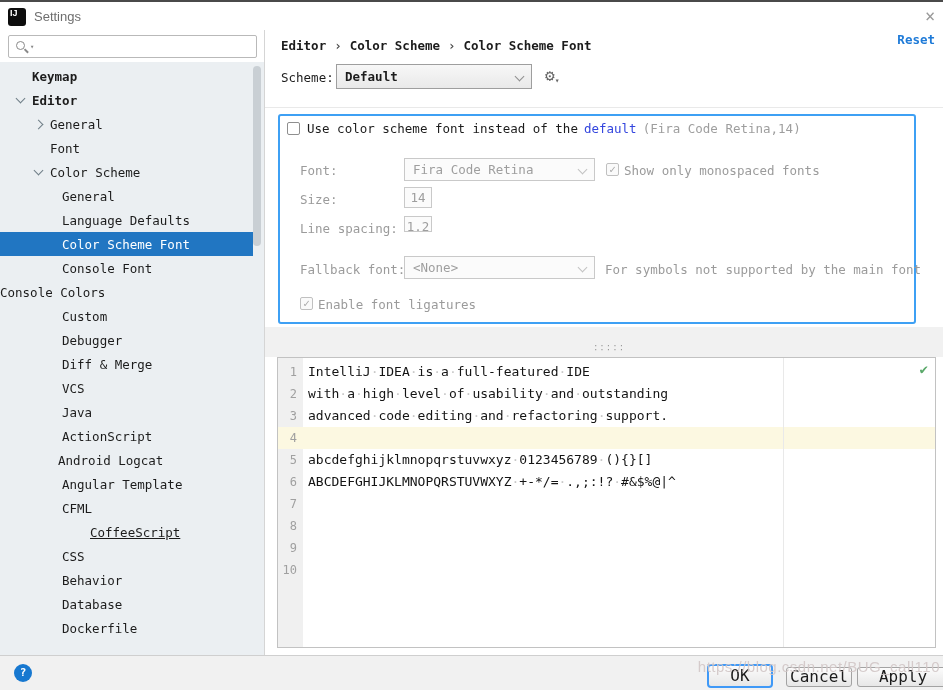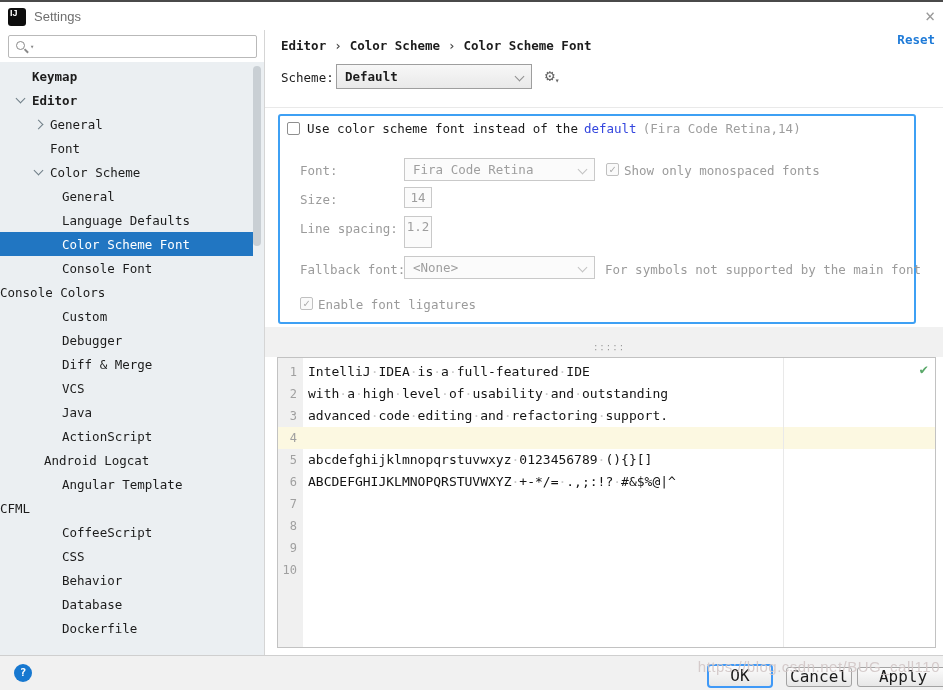--- a/index.html
+++ b/index.html
@@ -242,7 +242,7 @@
 <div class="txt-input" style="left:404px;top:187px;width:28px;height:21px;">14</div>
 
 <div class="abs f-label" style="left:300px;top:221px;">Line spacing:</div>
-<div class="txt-input" style="left:404px;top:216px;width:28px;height:32px;">1.2</div>
+<div class="txt-input" style="left:404px;top:216px;width:28px;height:16px;">1.2</div>
 
 <div class="abs f-label" style="left:300px;top:262px;">Fallback font:</div>
 <div class="abs combo disabled" style="left:404px;top:256px;width:191px;height:23px;">

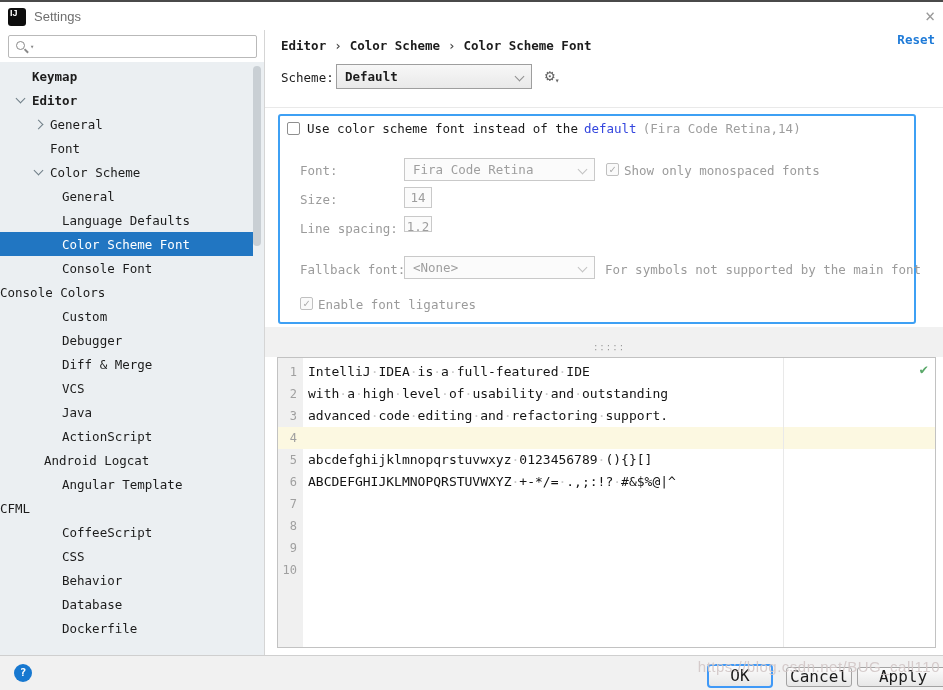--- a/index.html
+++ b/index.html
@@ -183,7 +183,7 @@
     <div class="tree-row" style="padding-left: 62px;">
       <span>ActionScript</span>
     </div>
-    <div class="tree-row" style="padding-left: 44px;">
+    <div class="tree-row" style="padding-left: 58px;">
       <span>Android Logcat</span>
     </div>
     <div class="tree-row" style="padding-left: 62px;">

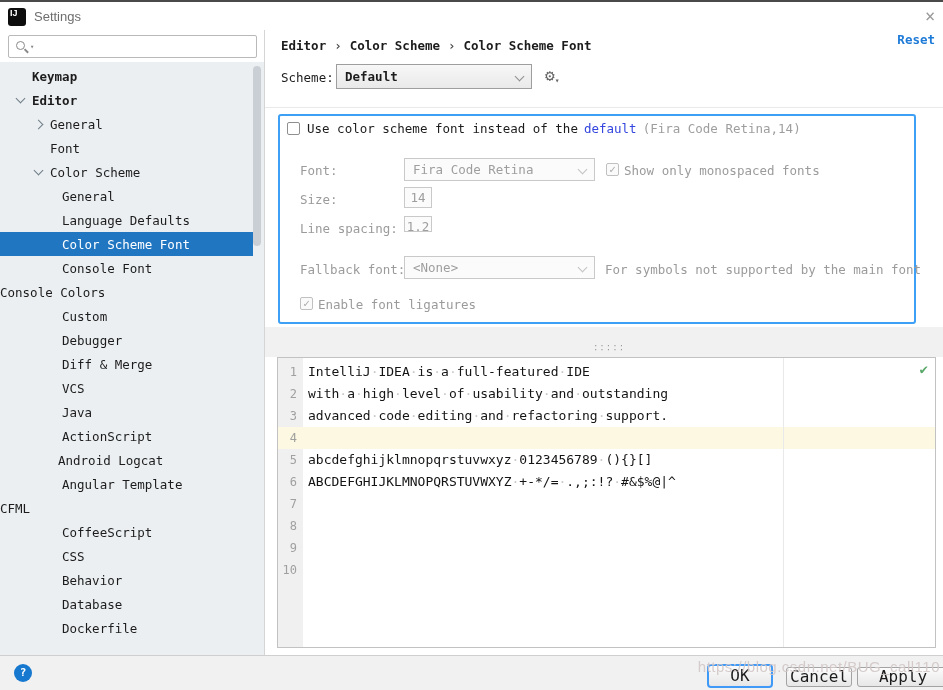--- a/index.html
+++ b/index.html
@@ -189,7 +189,7 @@
     <div class="tree-row" style="padding-left: 62px;">
       <span>Angular Template</span>
     </div>
-    <div class="tree-row" style="">
+    <div class="tree-row" style="padding-left: 62px;">
       <span>CFML</span>
     </div>
     <div class="tree-row" style="padding-left: 62px;">

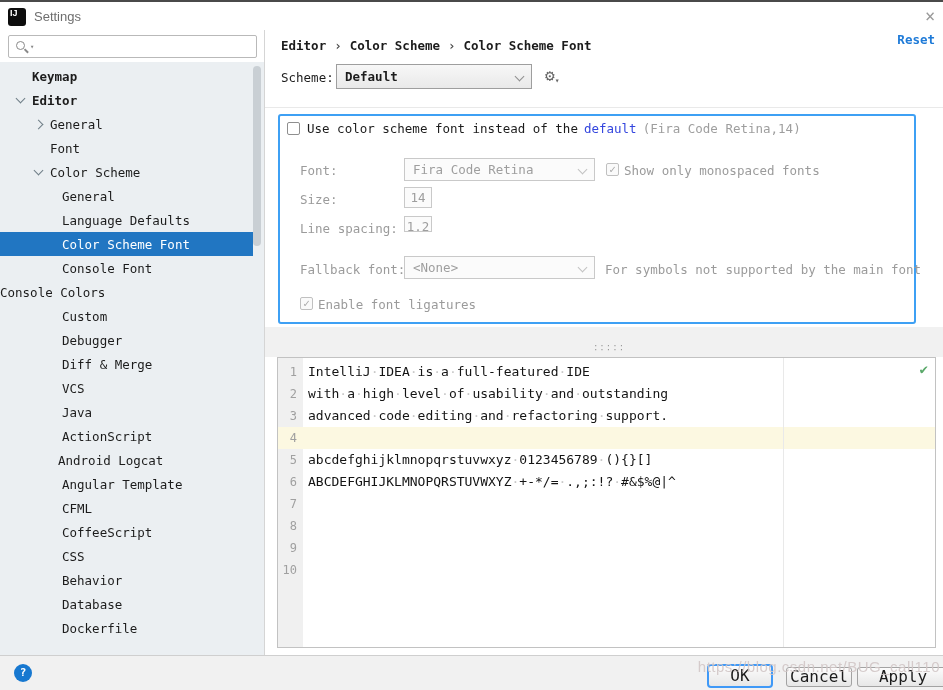--- a/index.html
+++ b/index.html
@@ -192,7 +192,7 @@
     <div class="tree-row" style="padding-left: 62px;">
       <span>CFML</span>
     </div>
-    <div class="tree-row" style="padding-left: 62px;">
+    <div class="tree-row" style="padding-left: 90px; text-decoration: underline;">
       <span>CoffeeScript</span>
     </div>
     <div class="tree-row" style="padding-left: 62px;">

